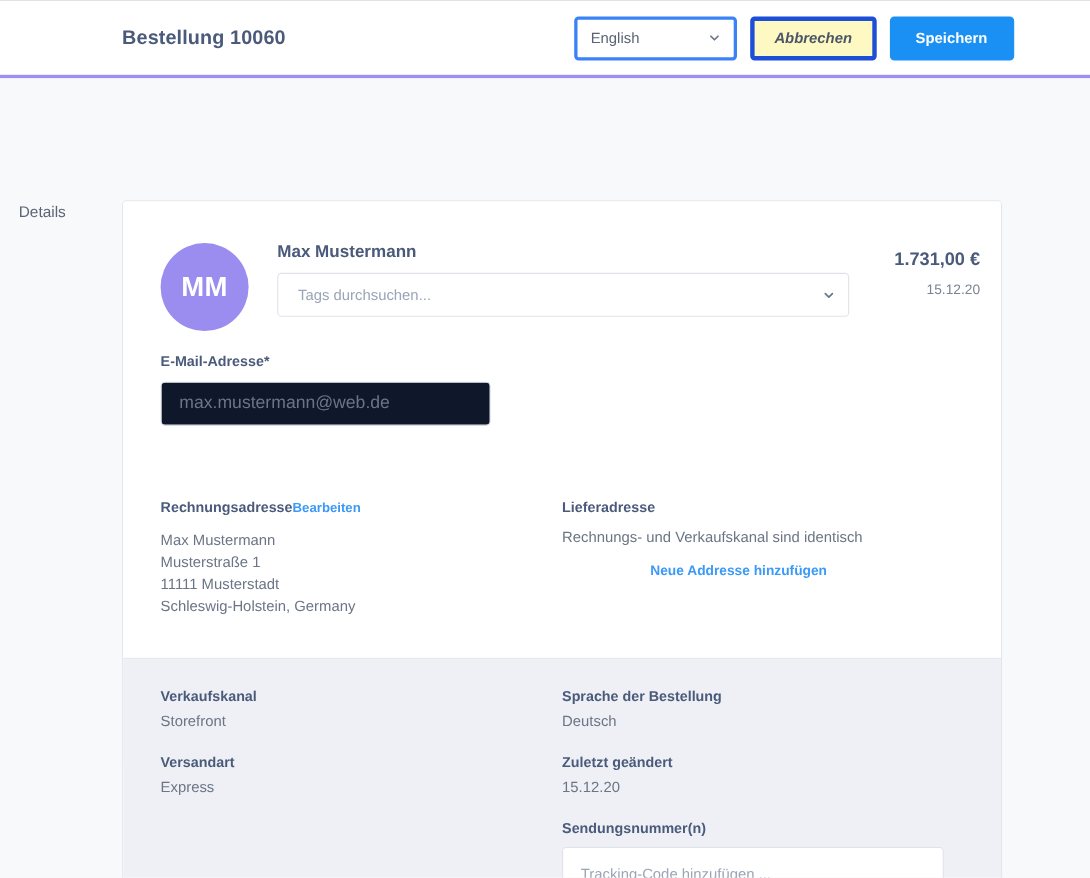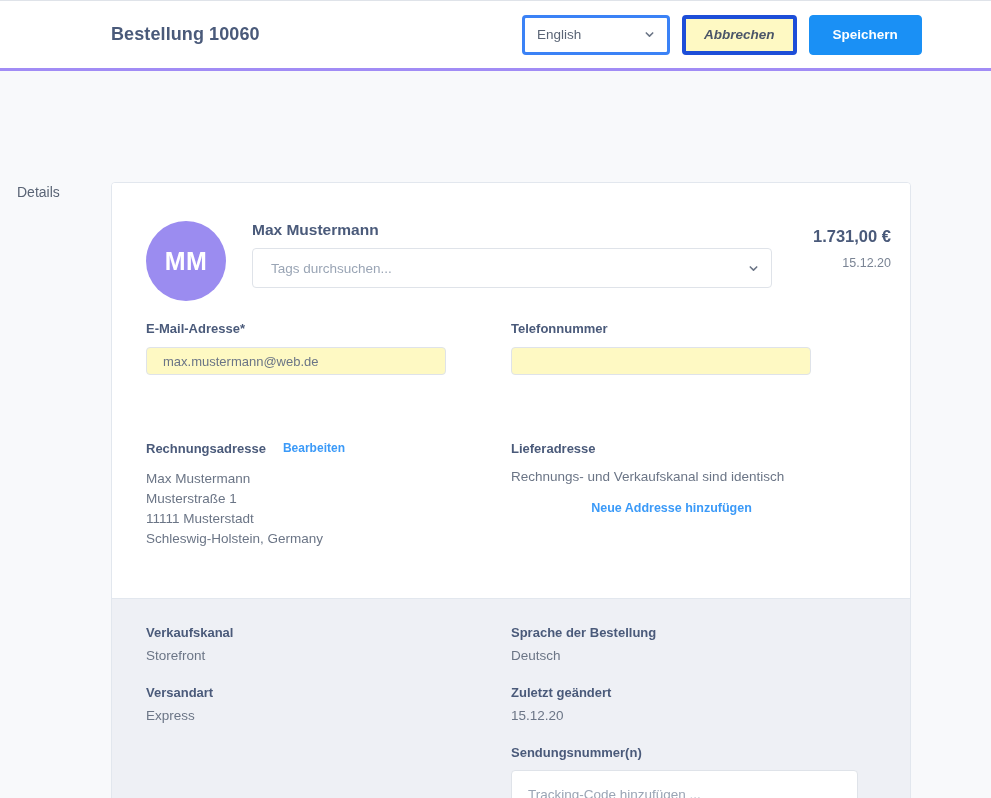--- a/index.html
+++ b/index.html
@@ -336,10 +336,6 @@
             <div class="field-label">E-Mail-Adresse*</div>
             <div class="inp">max.mustermann@web.de</div>
           </div>
-          <div class="fcol">
-            <div class="field-label">Telefonnummer</div>
-            <div class="inp"></div>
-          </div>
         </div>
 
         <div class="addr-row">

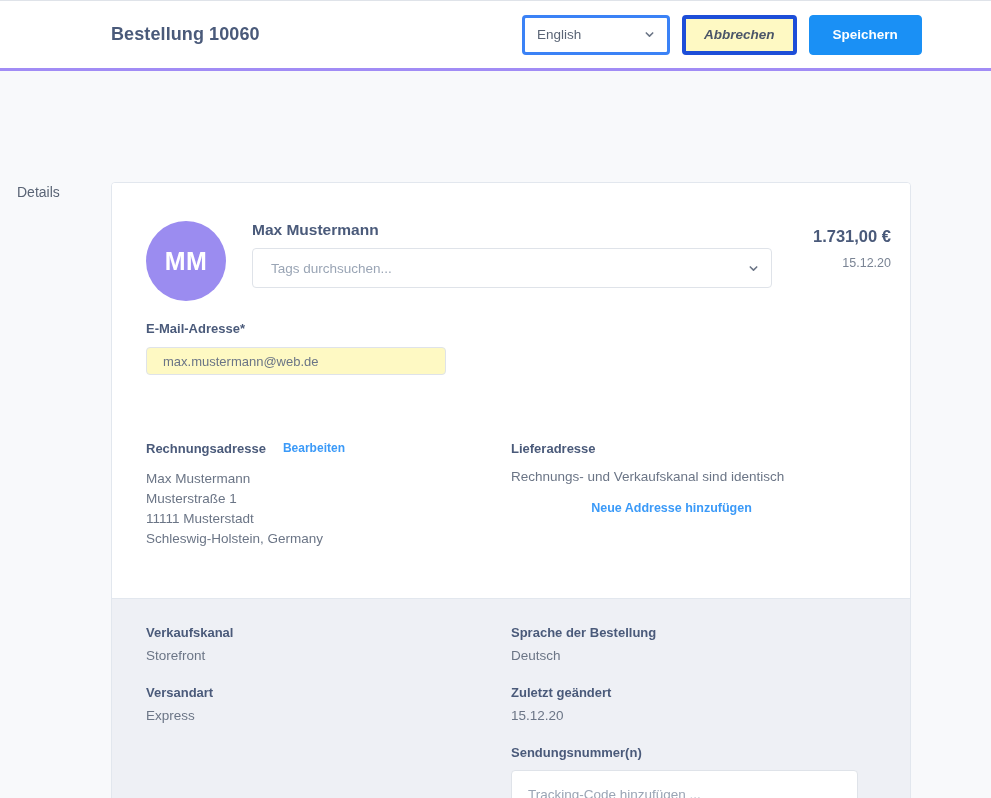--- a/index.html
+++ b/index.html
@@ -195,14 +195,14 @@
   .fcol .inp {
     margin-top: 11px;
     width: 300px;
-    height: 28px;
+    height: 40px;
     border: 1px solid #dfe3e9;
     border-radius: 4px;
-    background: #fef9c3;
+    background: #0f172a;
     display: flex;
     align-items: center;
     padding: 0 16px;
-    font-size: 13px;
+    font-size: 16px;
     color: #6b7586;
     cursor: text;
   }

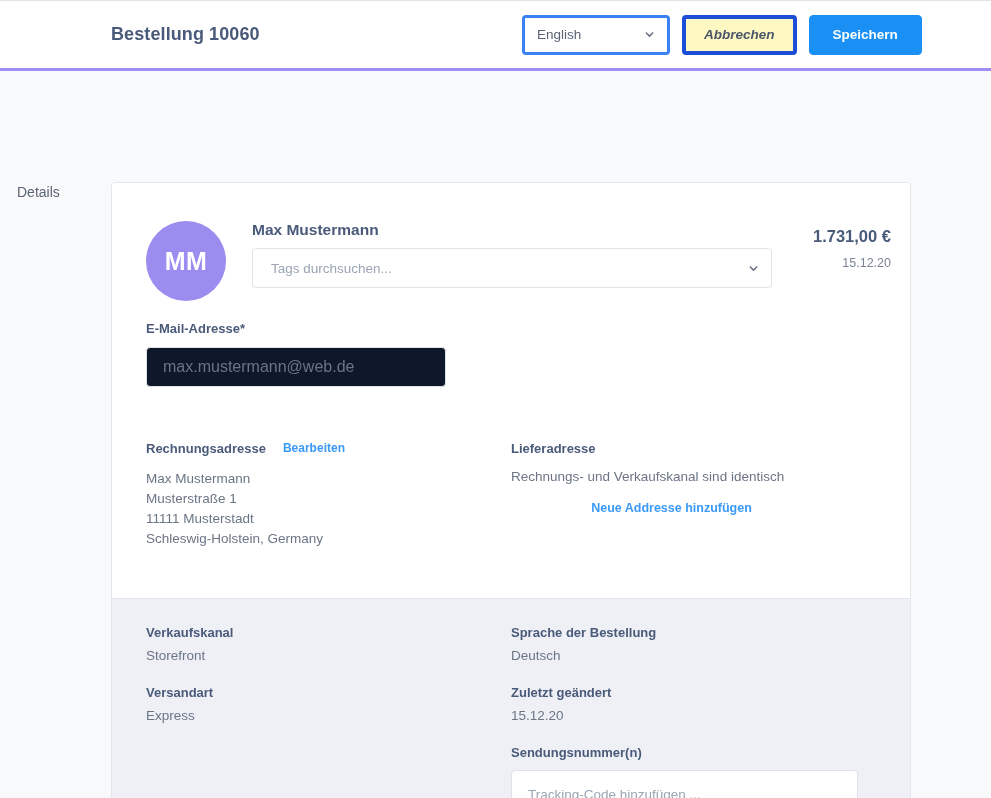--- a/index.html
+++ b/index.html
@@ -217,8 +217,8 @@
   .acol { width: 384px; position: relative; }
   .acol-head {
     display: flex;
-    align-items: flex-start;
-    gap: 17px;
+    align-items: flex-end;
+    margin-top: 12px;
   }
   .link {
     color: #3b9af8;

